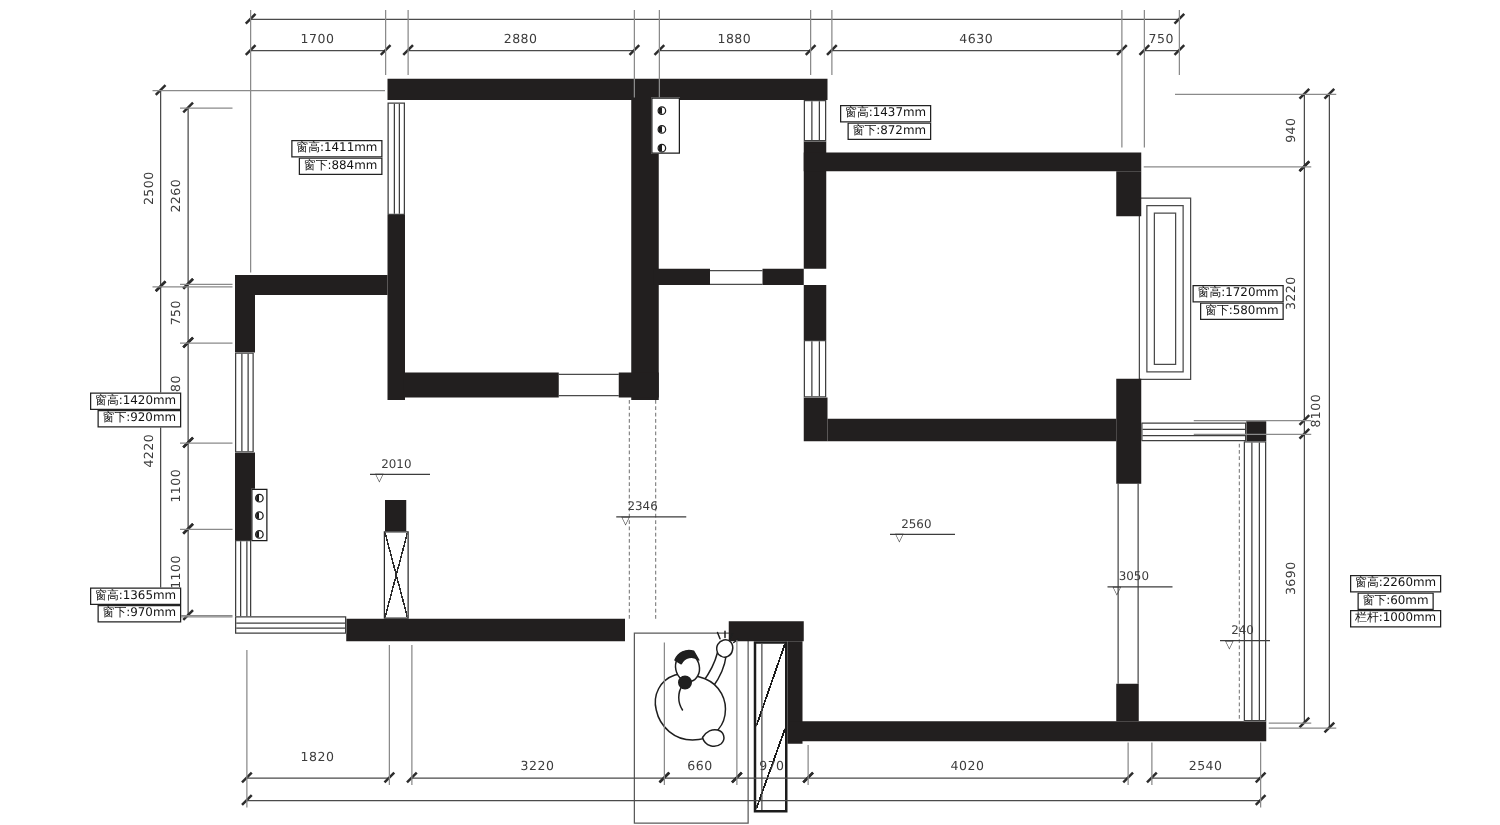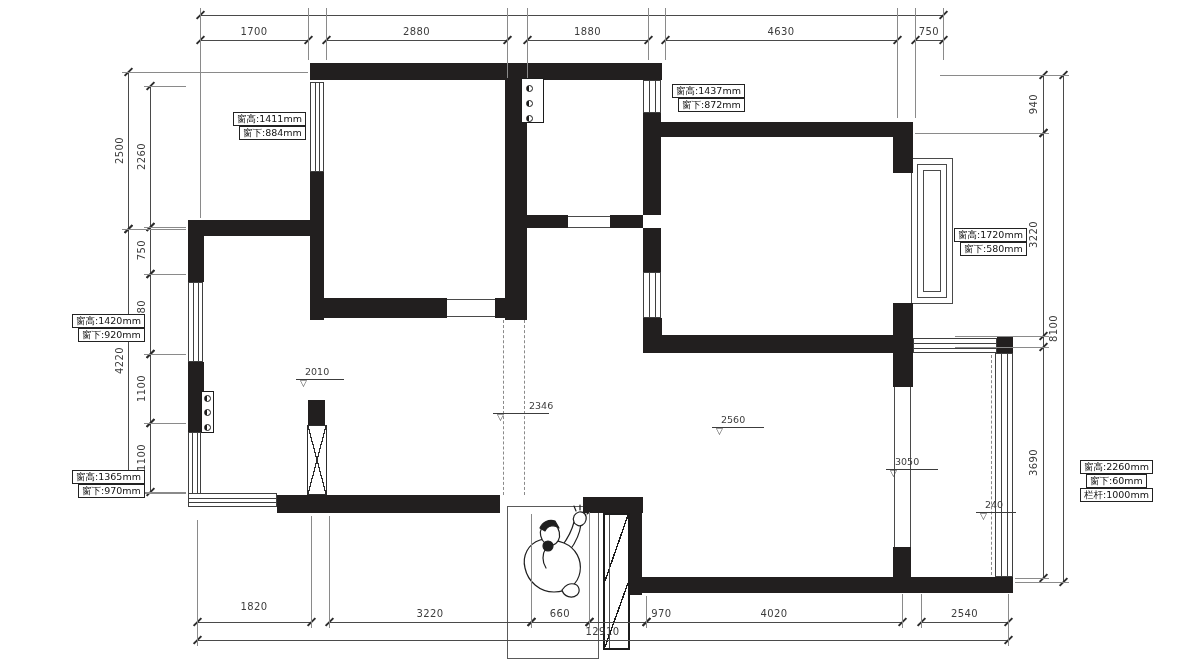--- a/index.html
+++ b/index.html
@@ -291,7 +291,7 @@
       <div class="lvl" style="left: 493px; top: 413px;">
         <div class="ln" style="left: 0px; width: 56px;"></div>
         <span class="tri" style="left: 4px; top: 0px;">▽</span>
-        <span class="tx" style="left: 9px; top: -12px; margin-left: 27px;">2346</span>
+        <span class="tx" style="left: 9px; top: -12px;">2346</span>
       </div>
       <div class="lvl" style="left: 712px; top: 427px;">
         <div class="ln" style="left: 0px; width: 52px;"></div>

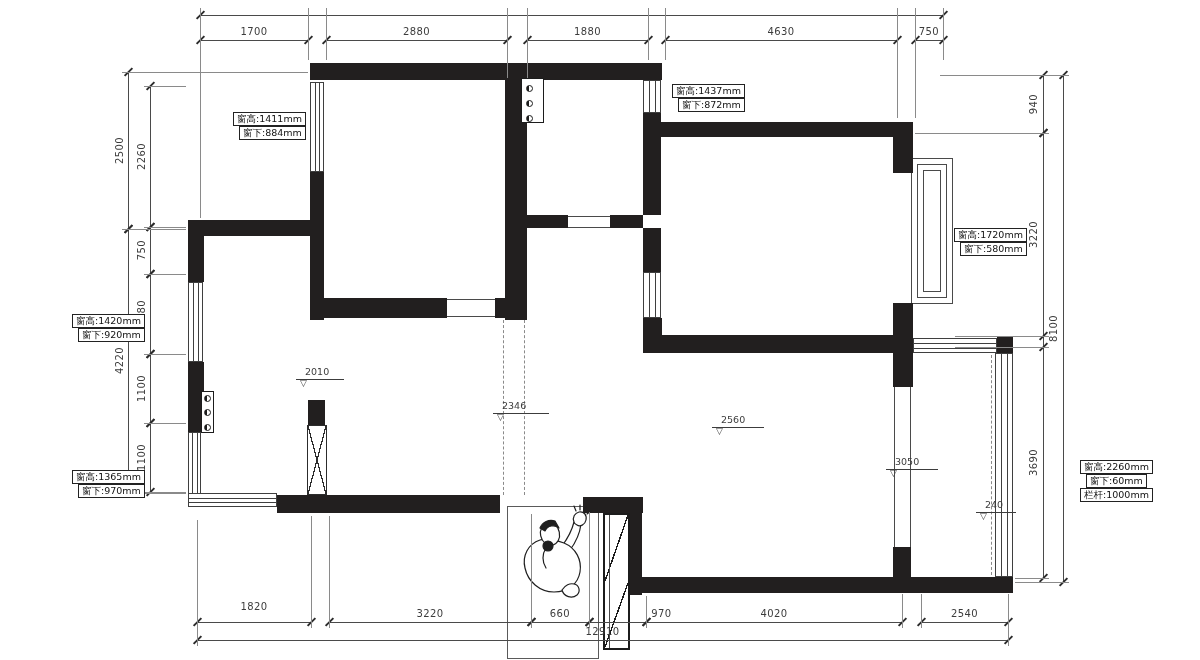--- a/index.html
+++ b/index.html
@@ -177,7 +177,7 @@
       <div class="thin" style="left: 589px; top: 622px; width: 57px; height: 1px;"></div>
       <div class="tick" style="left: 584px; top: 621px;"></div>
       <div class="tick" style="left: 641px; top: 621px;"></div>
-      <div class="dimtext" style="left: 589px; top: 608px; width: 57px; padding-left: 44px;">970</div>
+      <div class="dimtext" style="left: 589px; top: 608px; width: 57px;">970</div>
       <div class="thin" style="left: 646px; top: 622px; width: 256px; height: 1px;"></div>
       <div class="tick" style="left: 641px; top: 621px;"></div>
       <div class="tick" style="left: 897px; top: 621px;"></div>

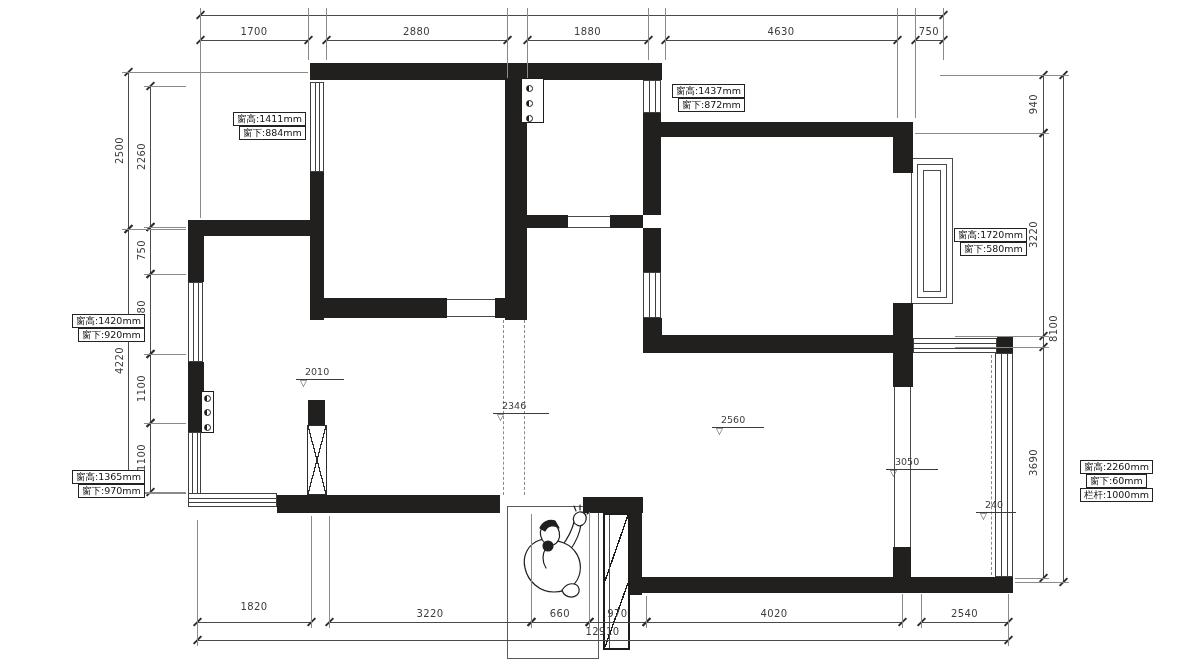--- a/index.html
+++ b/index.html
@@ -189,7 +189,6 @@
       <div class="thin" style="left: 197px; top: 640px; width: 811px; height: 1px;"></div>
       <div class="tick" style="left: 192px; top: 639px;"></div>
       <div class="tick" style="left: 1003px; top: 639px;"></div>
-      <div class="dimtext" style="left: 197px; top: 626px; width: 811px;">12910</div>
       <div class="thin" style="left: 128px; top: 72px; width: 1px; height: 421px;"></div>
       <div class="tick" style="left: 123px; top: 71px;"></div>
       <div class="tick" style="left: 123px; top: 228px;"></div>

